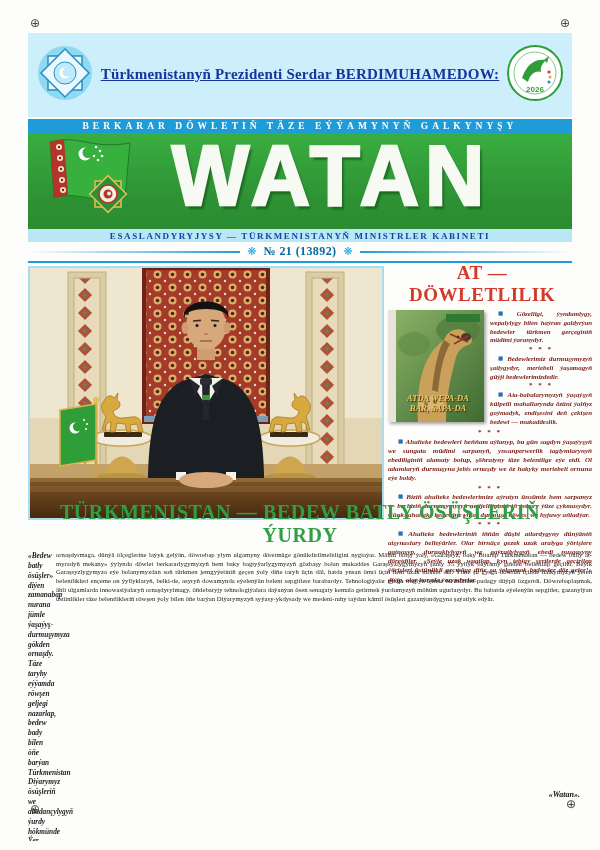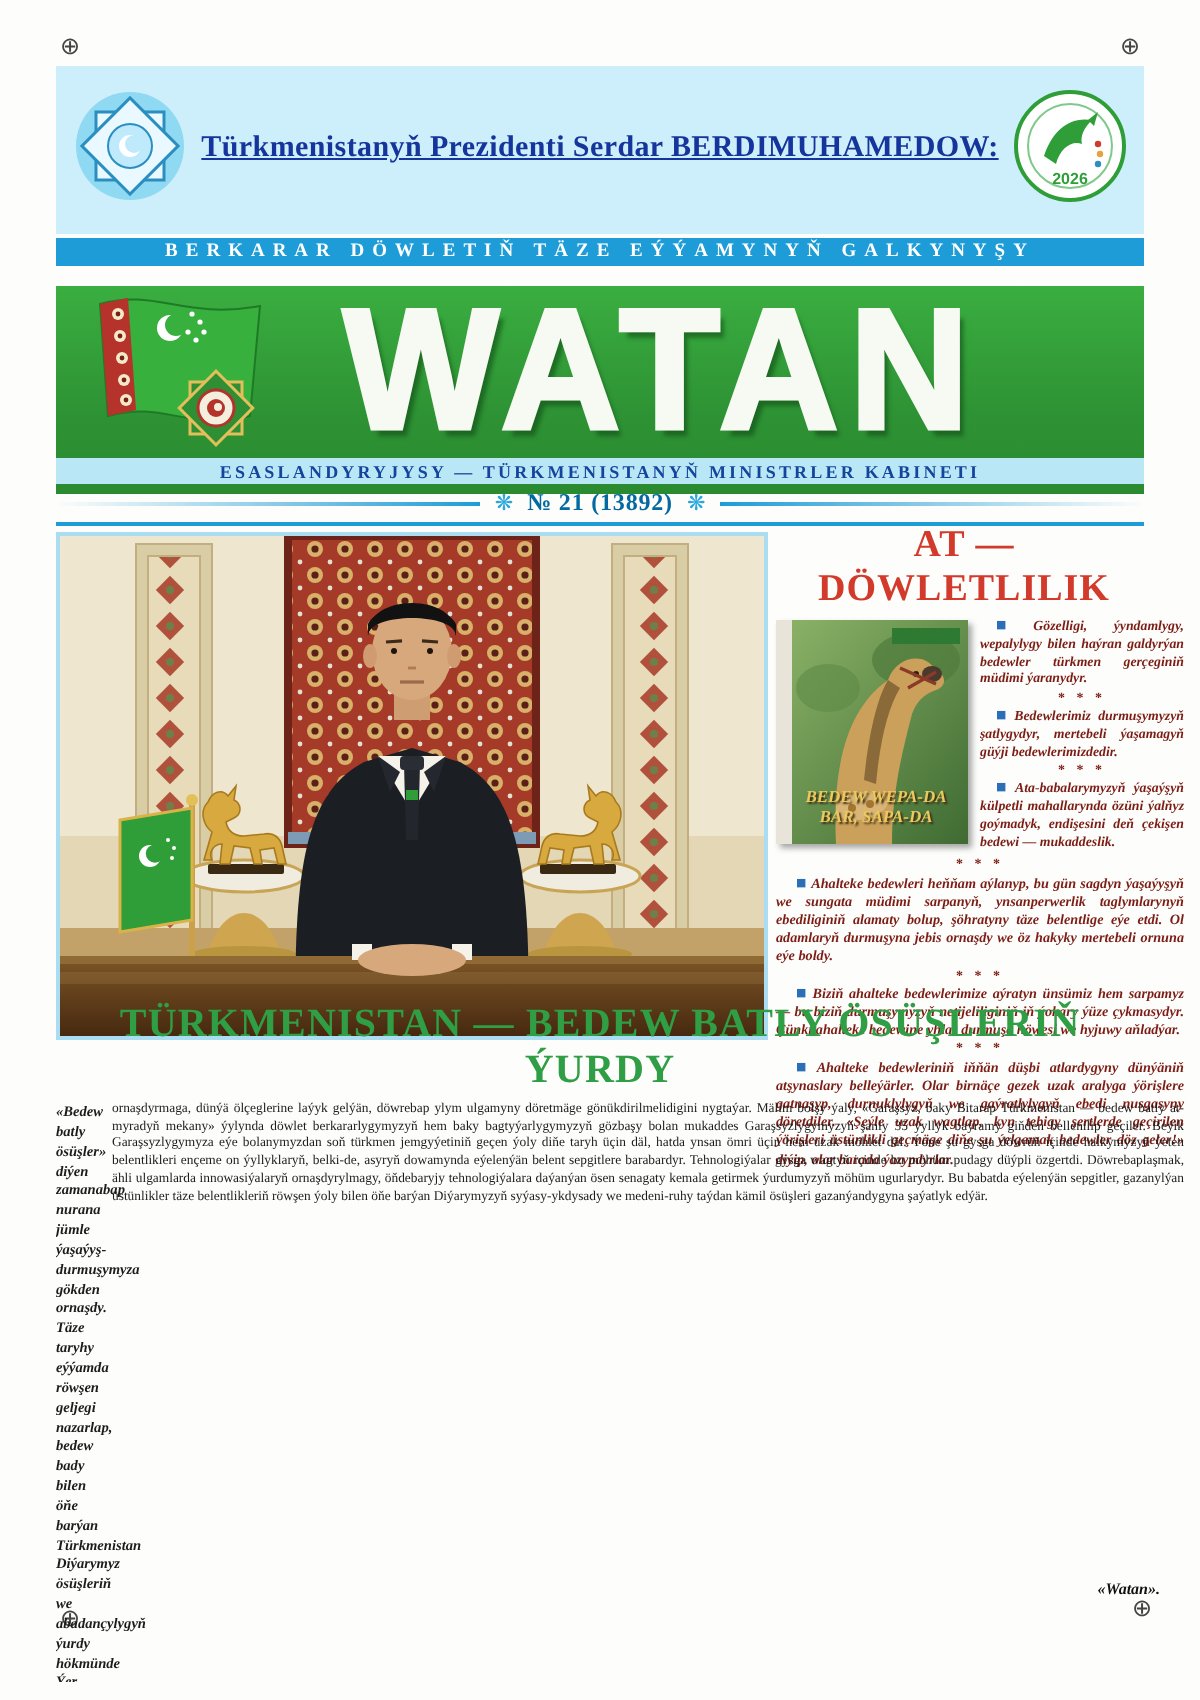--- a/index.html
+++ b/index.html
@@ -22,7 +22,7 @@
                font-size:9.5px;font-weight:bold;letter-spacing:4px;}
 
   
-  .masthead{left:28px;top:143px;width:544px;height:104px;
+  .masthead{left:28px;top:133px;width:544px;height:104px;
             background:linear-gradient(180deg,#3aae40 0%,#2e9334 60%,#2a8a30 100%);overflow:hidden;}
   .paper-title{position:absolute;left:128px;top:-6px;width:350px;text-align:center;
                font-family:"Liberation Sans",sans-serif;font-weight:bold;font-size:82px;

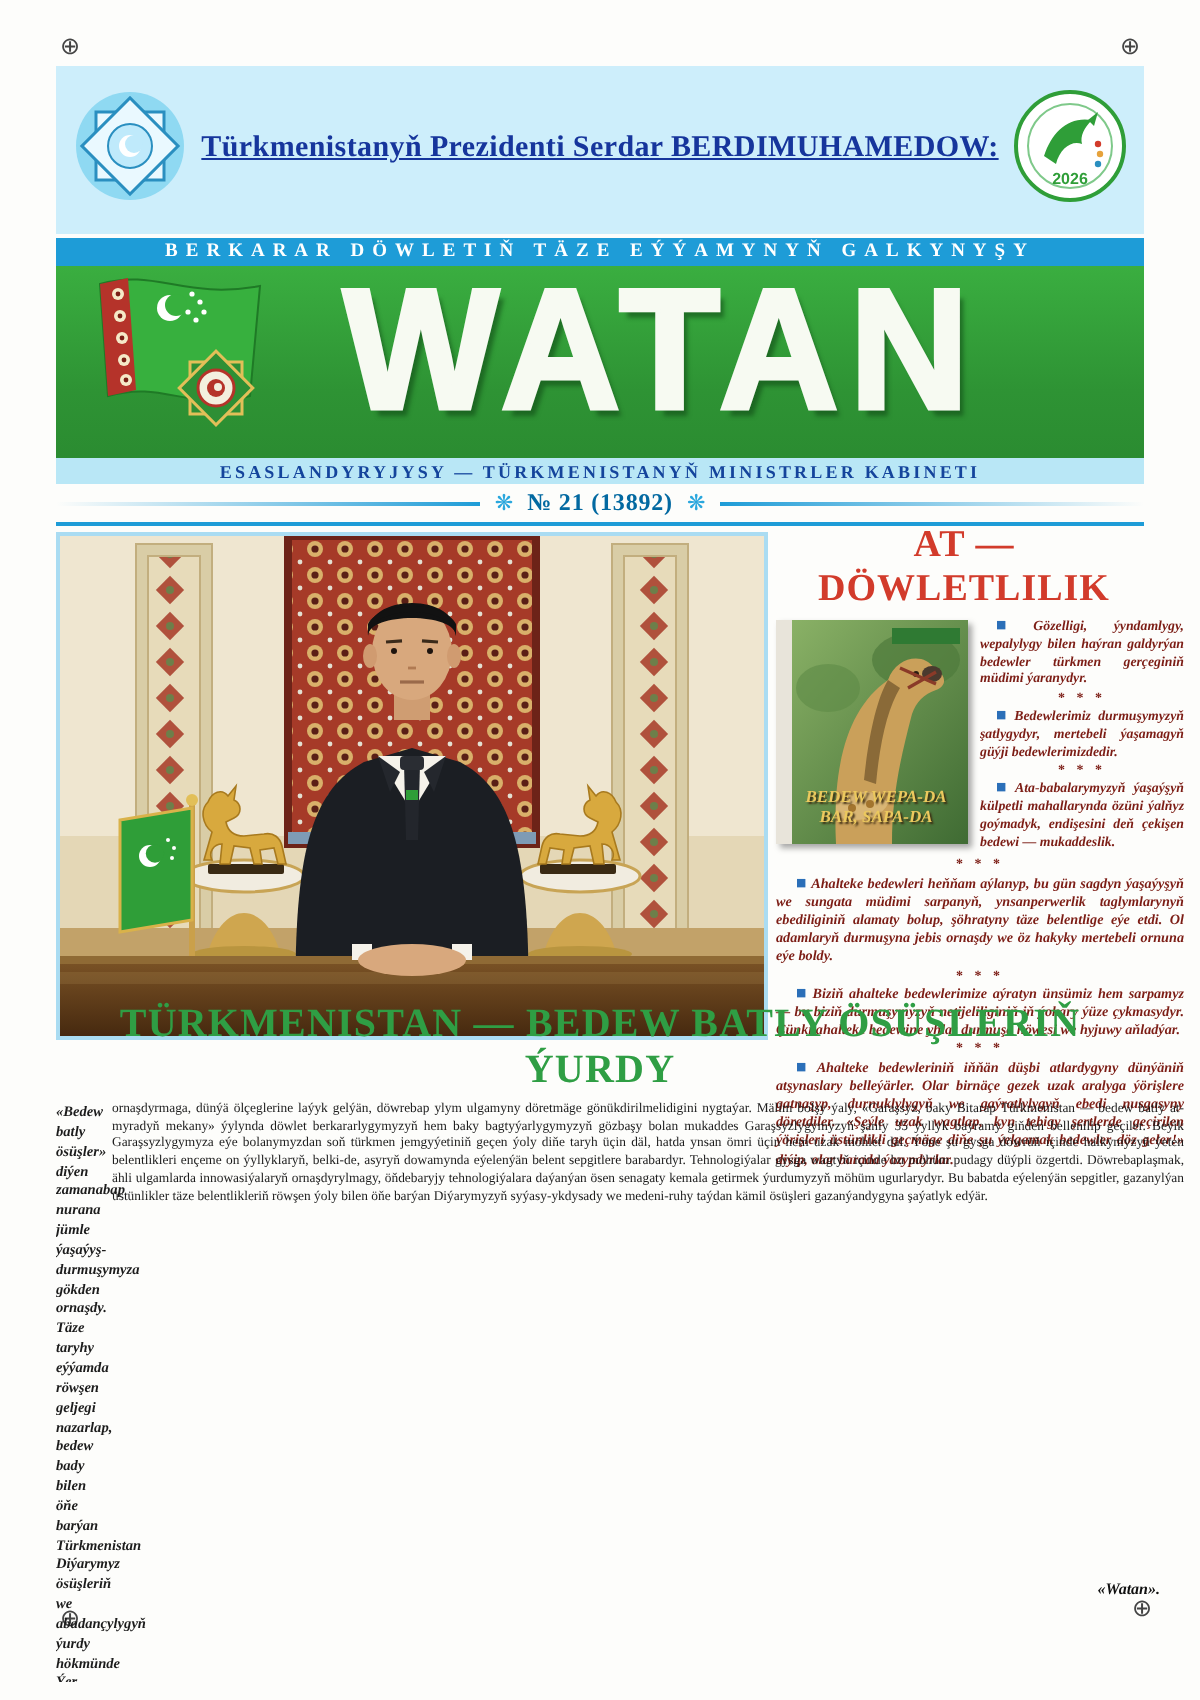--- a/index.html
+++ b/index.html
@@ -296,7 +296,7 @@
         </g>
       </svg>
       <div class="book-caption">
-        <div>BEDEW WEPA-DA</div>
+        <div>ATDA WEPA-DA</div>
         <div>BAR, SAPA-DA</div>
       </div>
     </div>

